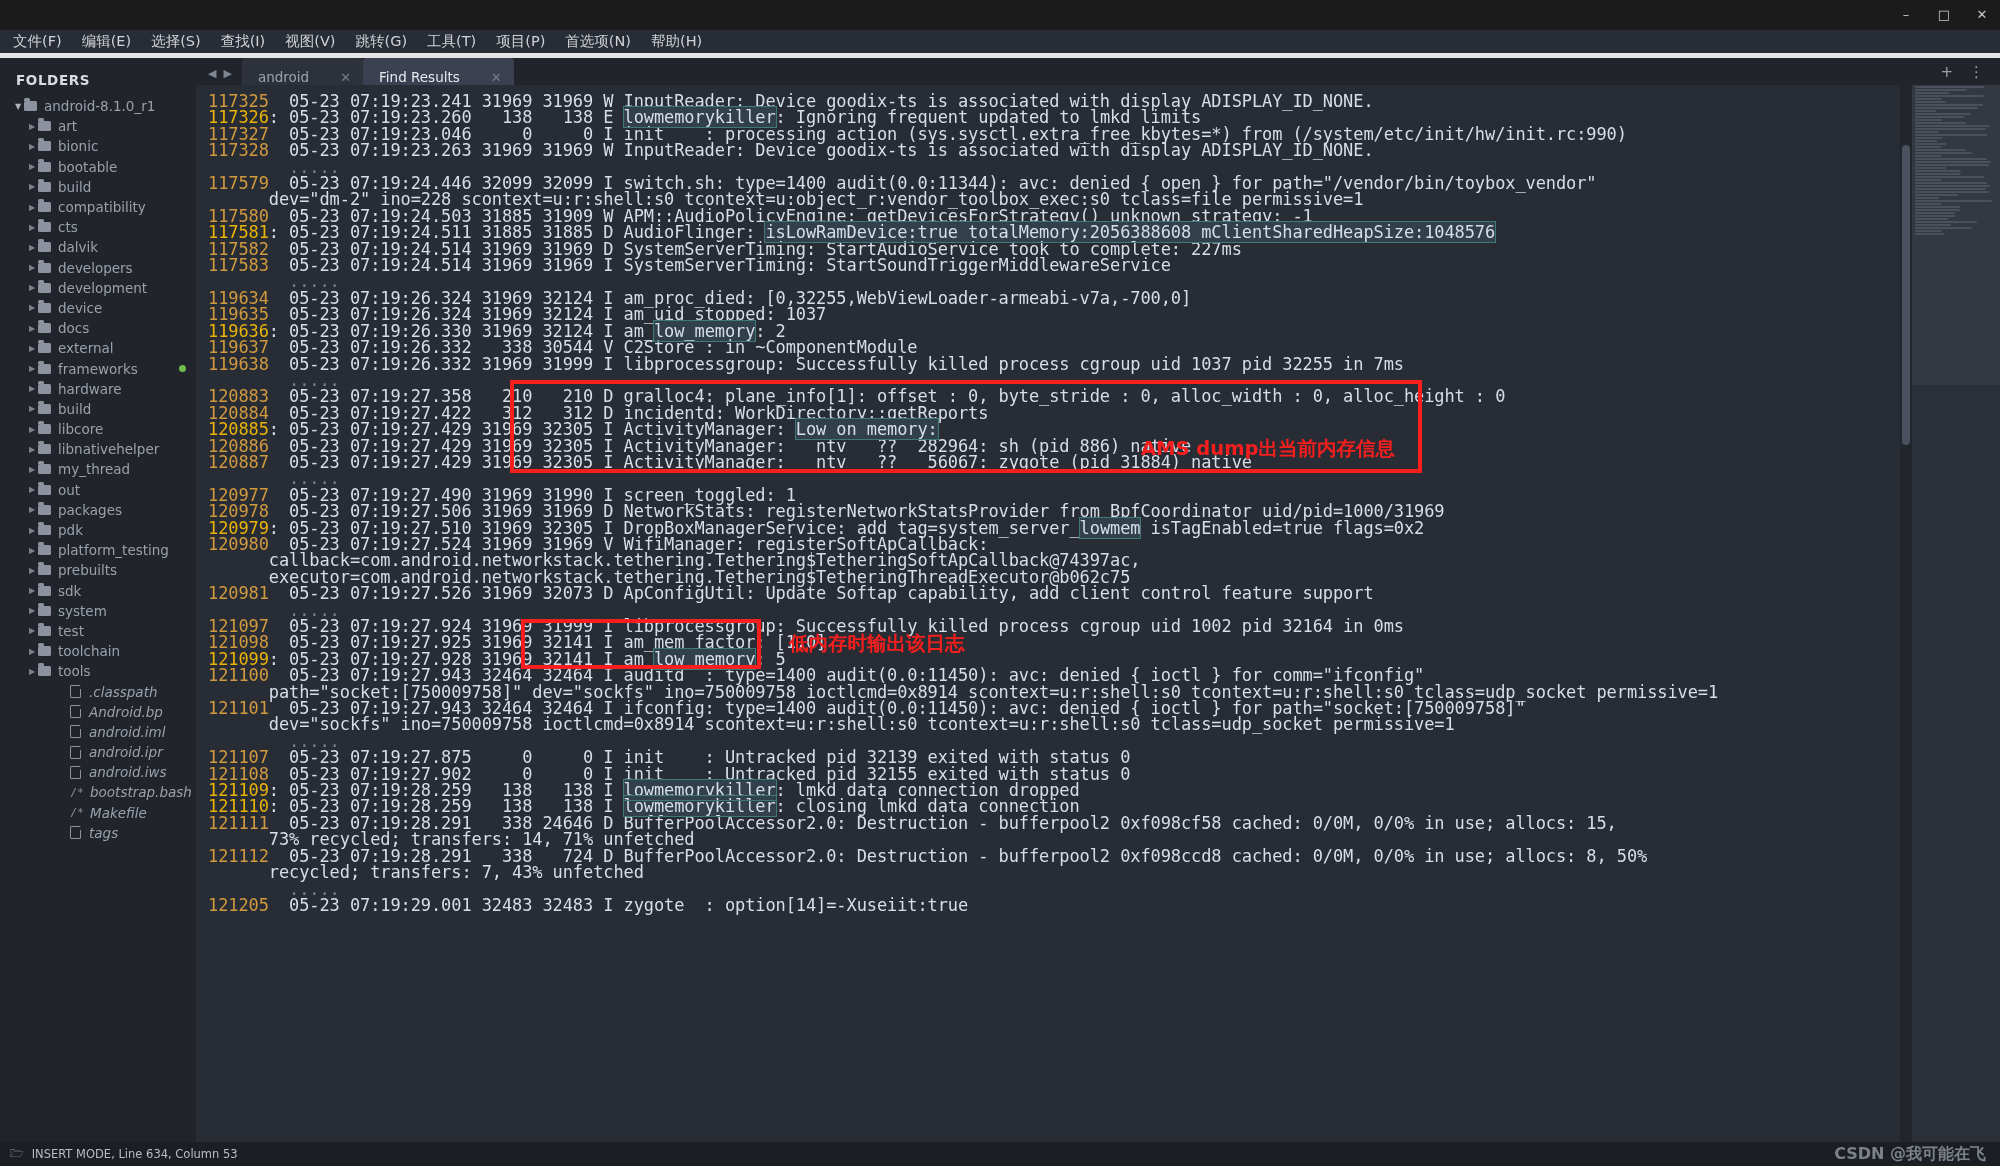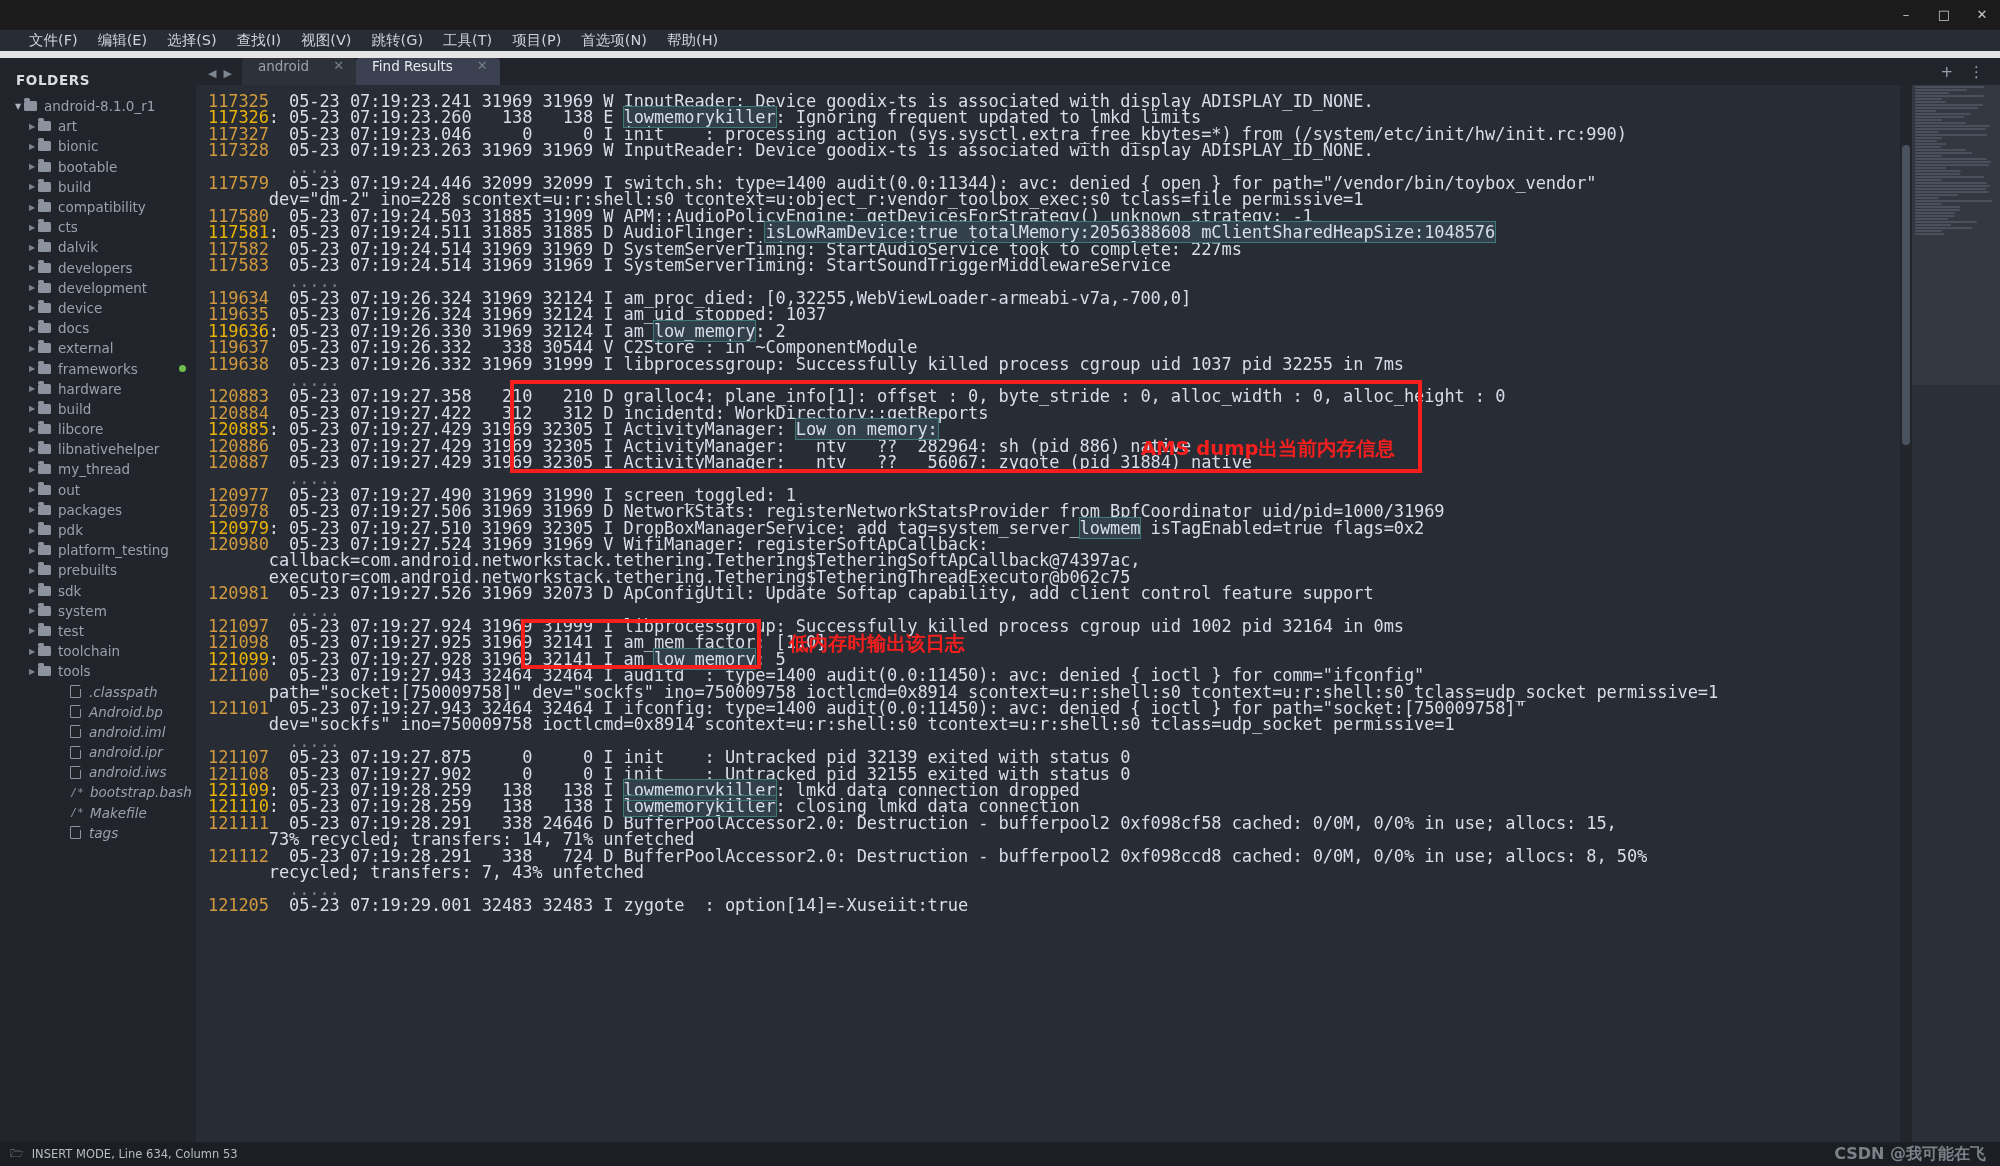--- a/index.html
+++ b/index.html
@@ -26,8 +26,8 @@
   
   .menubar {
     height: 28px; background: #282c34;
-    display: flex; align-items: center; padding-left: 20px; gap: 2px;
-    border-bottom: 7px solid #e5e5e5;
+    display: flex; align-items: center; padding-left: 4px; gap: 2px;
+    border-bottom: 5px solid #e5e5e5;
   }
   .menu-item {
     color: #cfd3d9; font-size: 14.5px; padding: 3px 9px; cursor: pointer; white-space: nowrap;

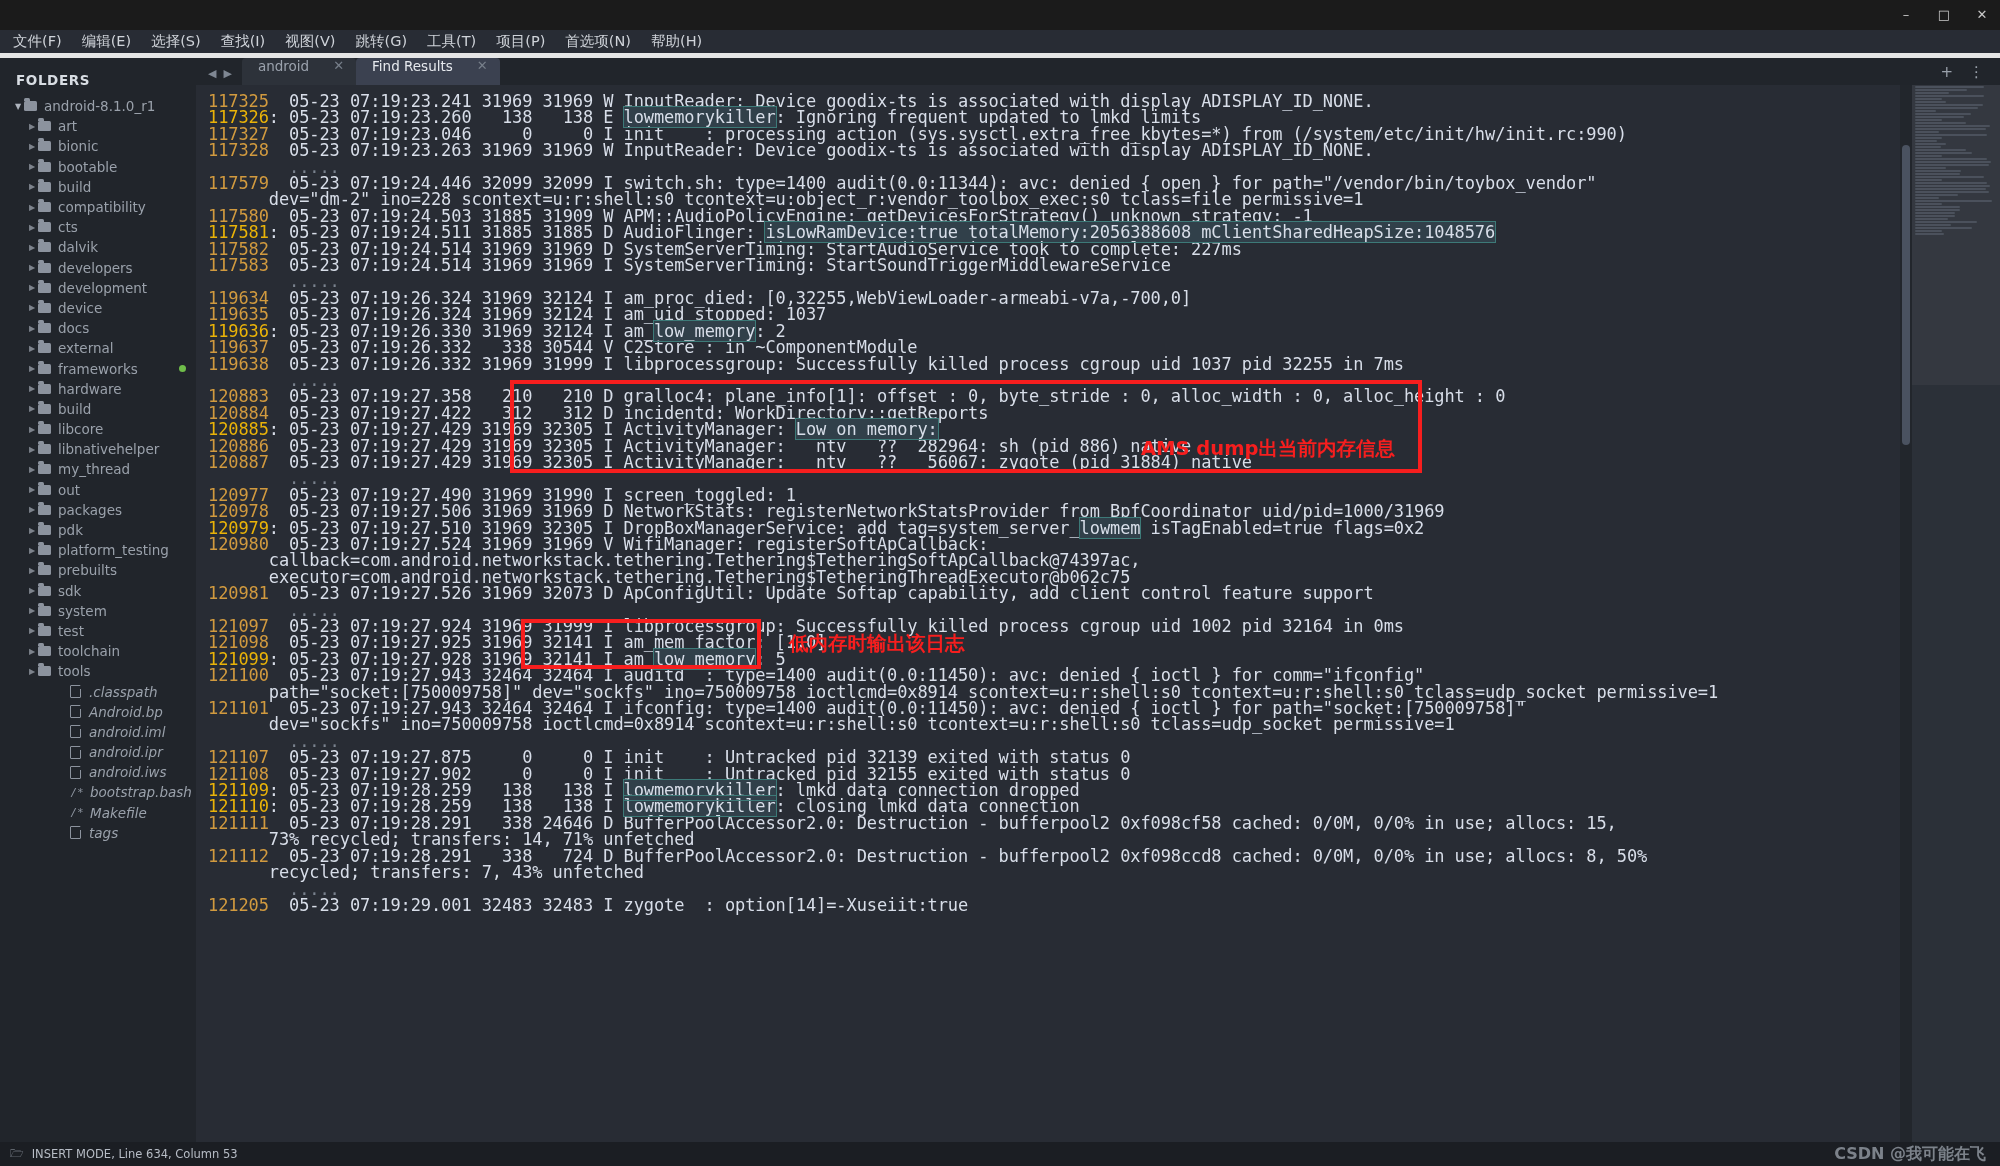--- a/index.html
+++ b/index.html
@@ -86,7 +86,7 @@
   .tabbar { height: 27px; background: #21252b; display: flex; align-items: flex-end; }
   .tab-nav { display:flex; align-items:center; gap:7px; padding: 0 10px 5px 12px; color:#7f8793; font-size:11px; }
   .tab {
-    display: flex; align-items: flex-start; gap: 24px; height: 27px;
+    display: flex; align-items: flex-end; gap: 31px; height: 27px;
     padding: 0 12px 0 16px; font-size: 13.5px; cursor: pointer;
     border-top-left-radius: 4px; border-top-right-radius: 4px;
   }

